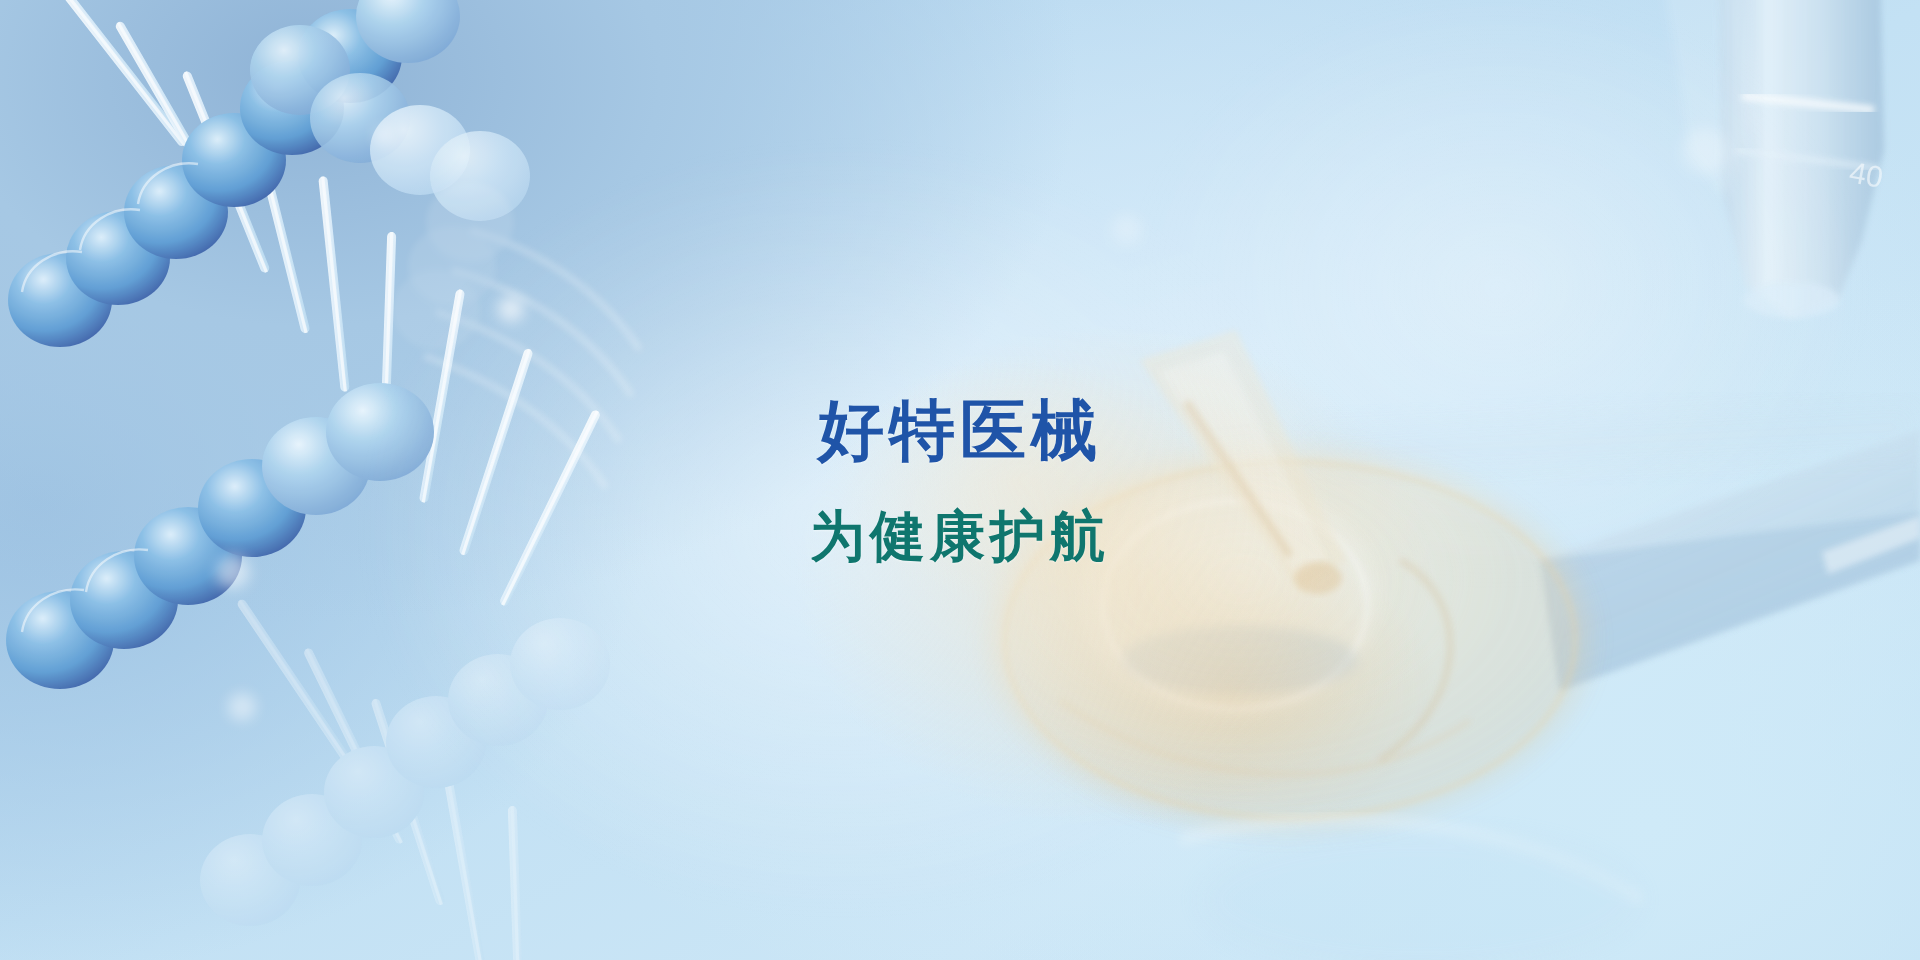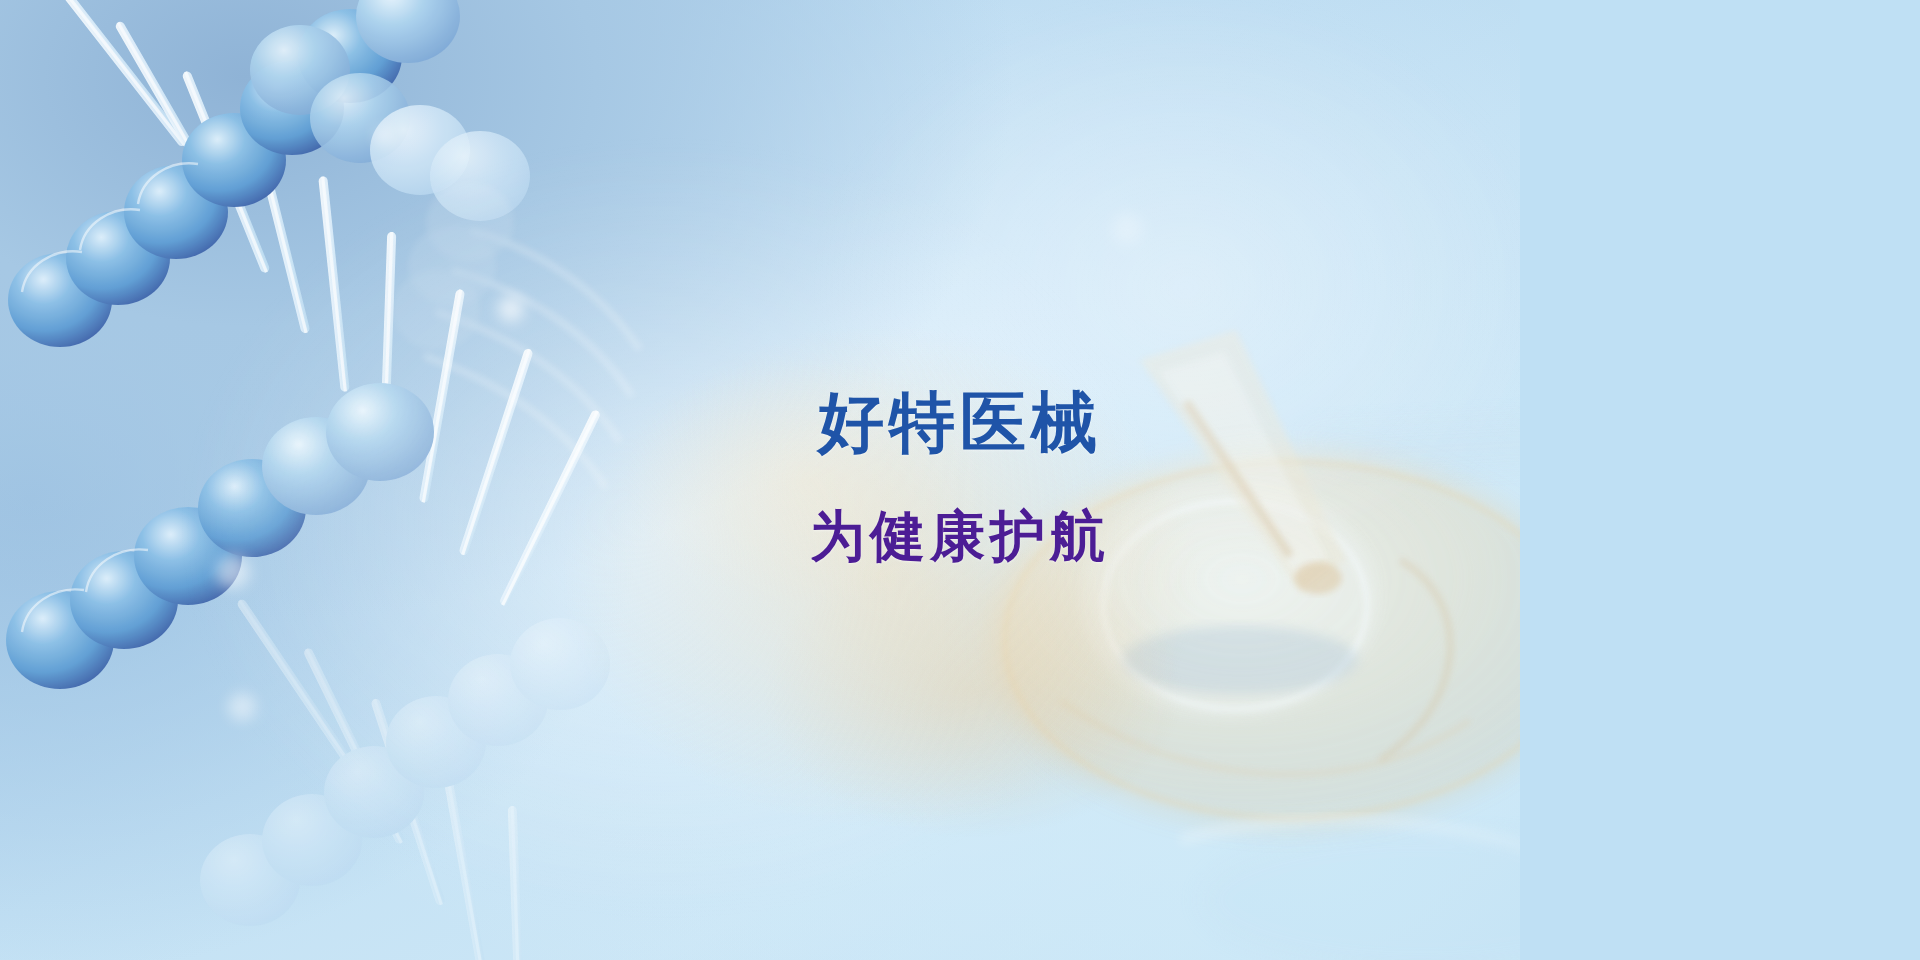--- a/index.html
+++ b/index.html
@@ -8,7 +8,7 @@
     font-family:"Liberation Sans","DejaVu Sans",sans-serif;
     background:#bfe0f4;
   }
-  #banner{position:relative;width:1520px;height:960px;overflow:hidden;}
+  #banner{position:relative;width:1920px;height:960px;overflow:hidden;}
 
   
   .layer{position:absolute;inset:0;}

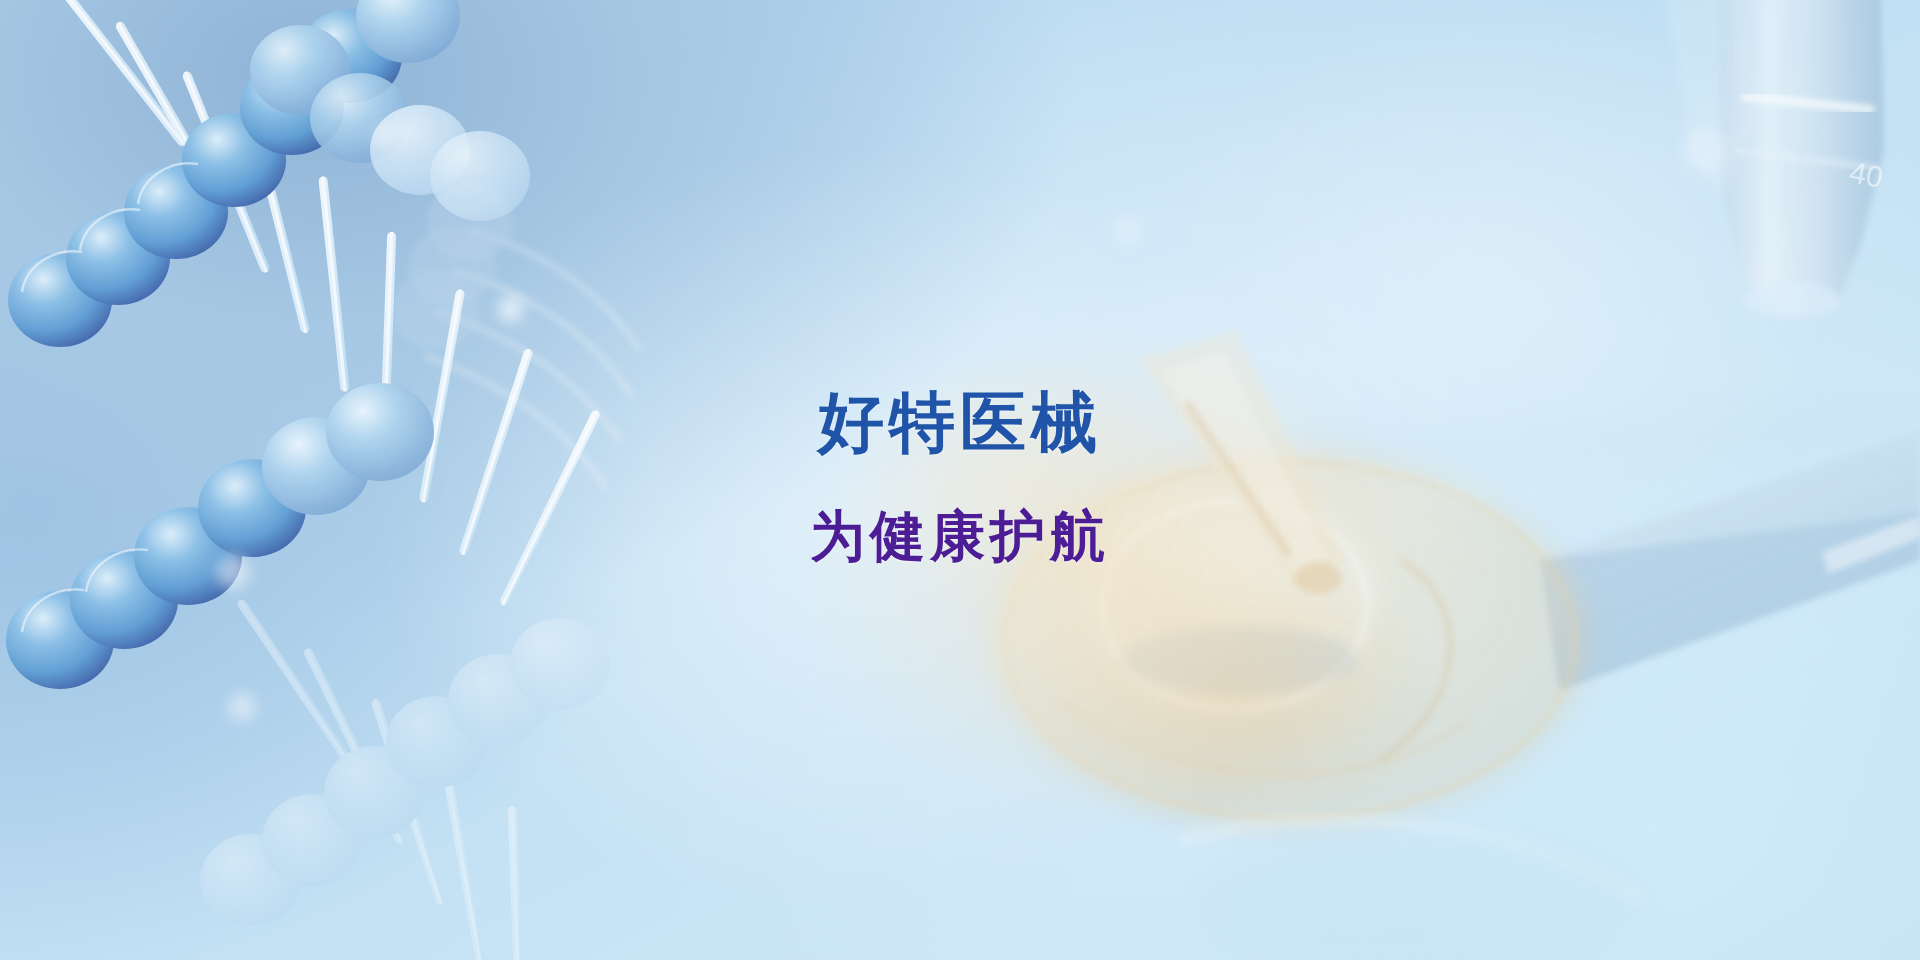--- a/index.html
+++ b/index.html
@@ -56,7 +56,7 @@
   }
   .tagline{
     font-size:55px;font-weight:bold;letter-spacing:5px;
-    color:#4c1d95;line-height:1;margin:8px;
+    color:#0f766e;line-height:1;margin:0;
     text-shadow:0 1px 2px rgba(255,255,255,.45);
   }
 </style>

